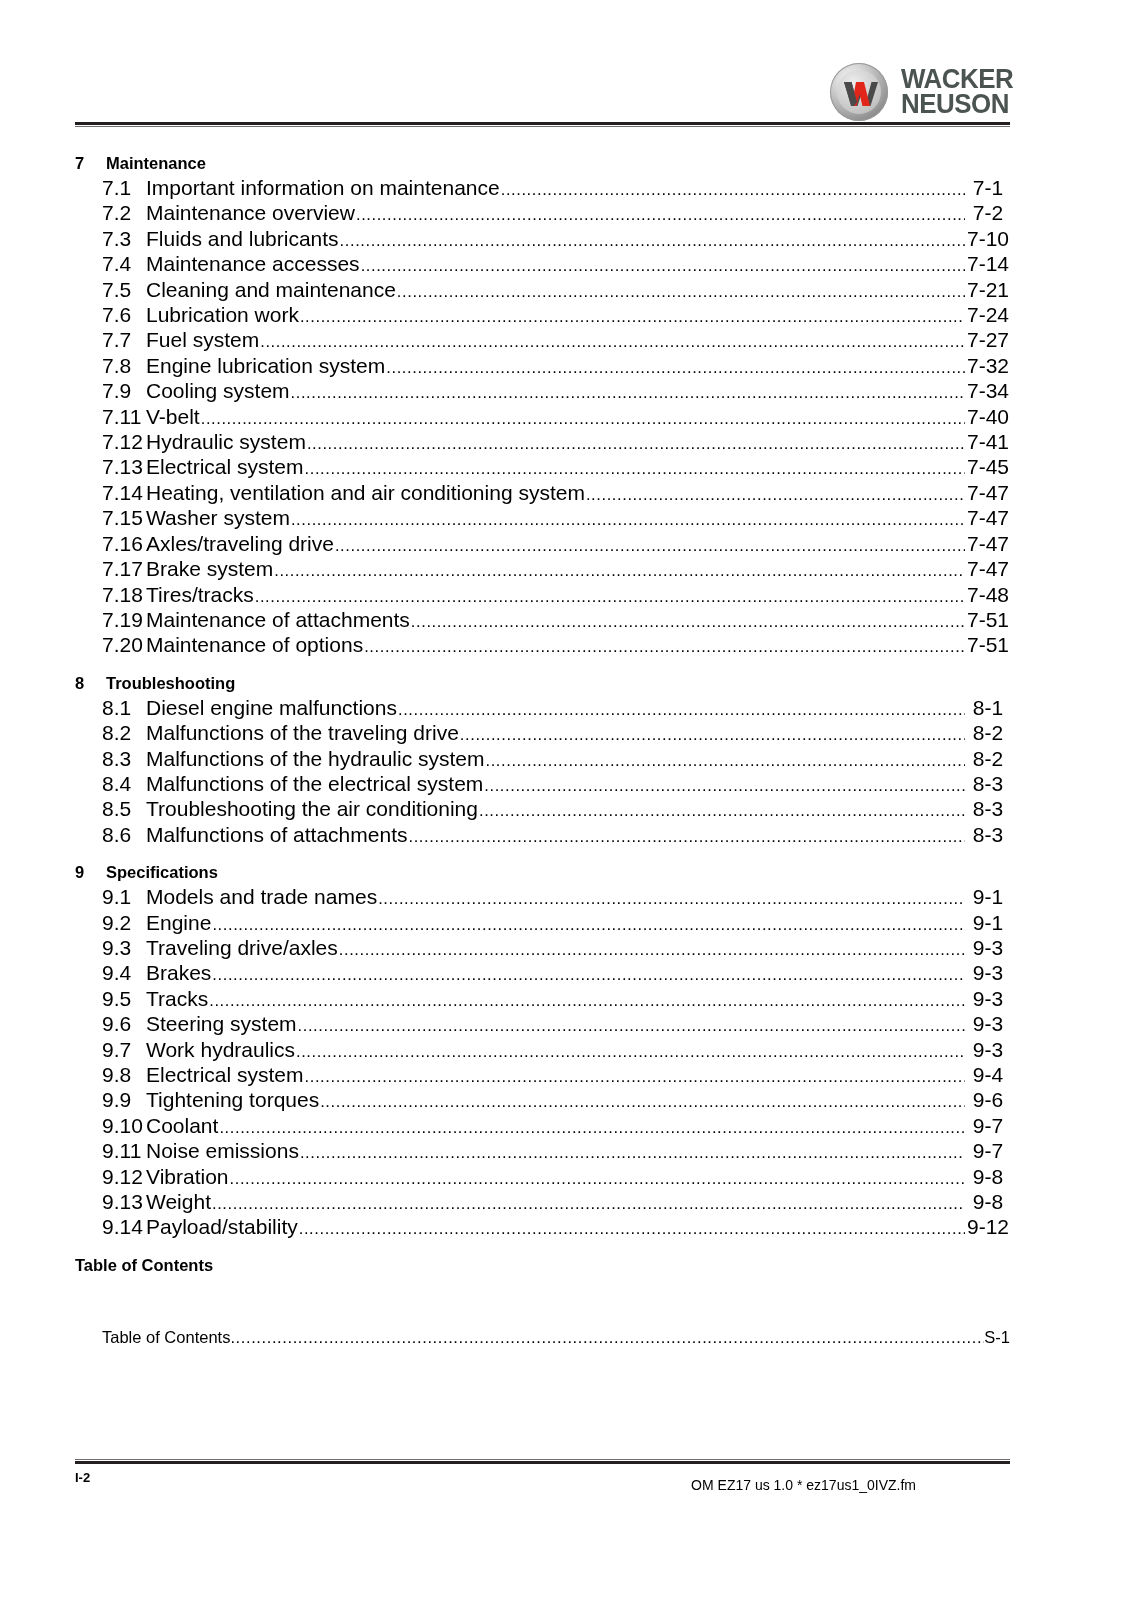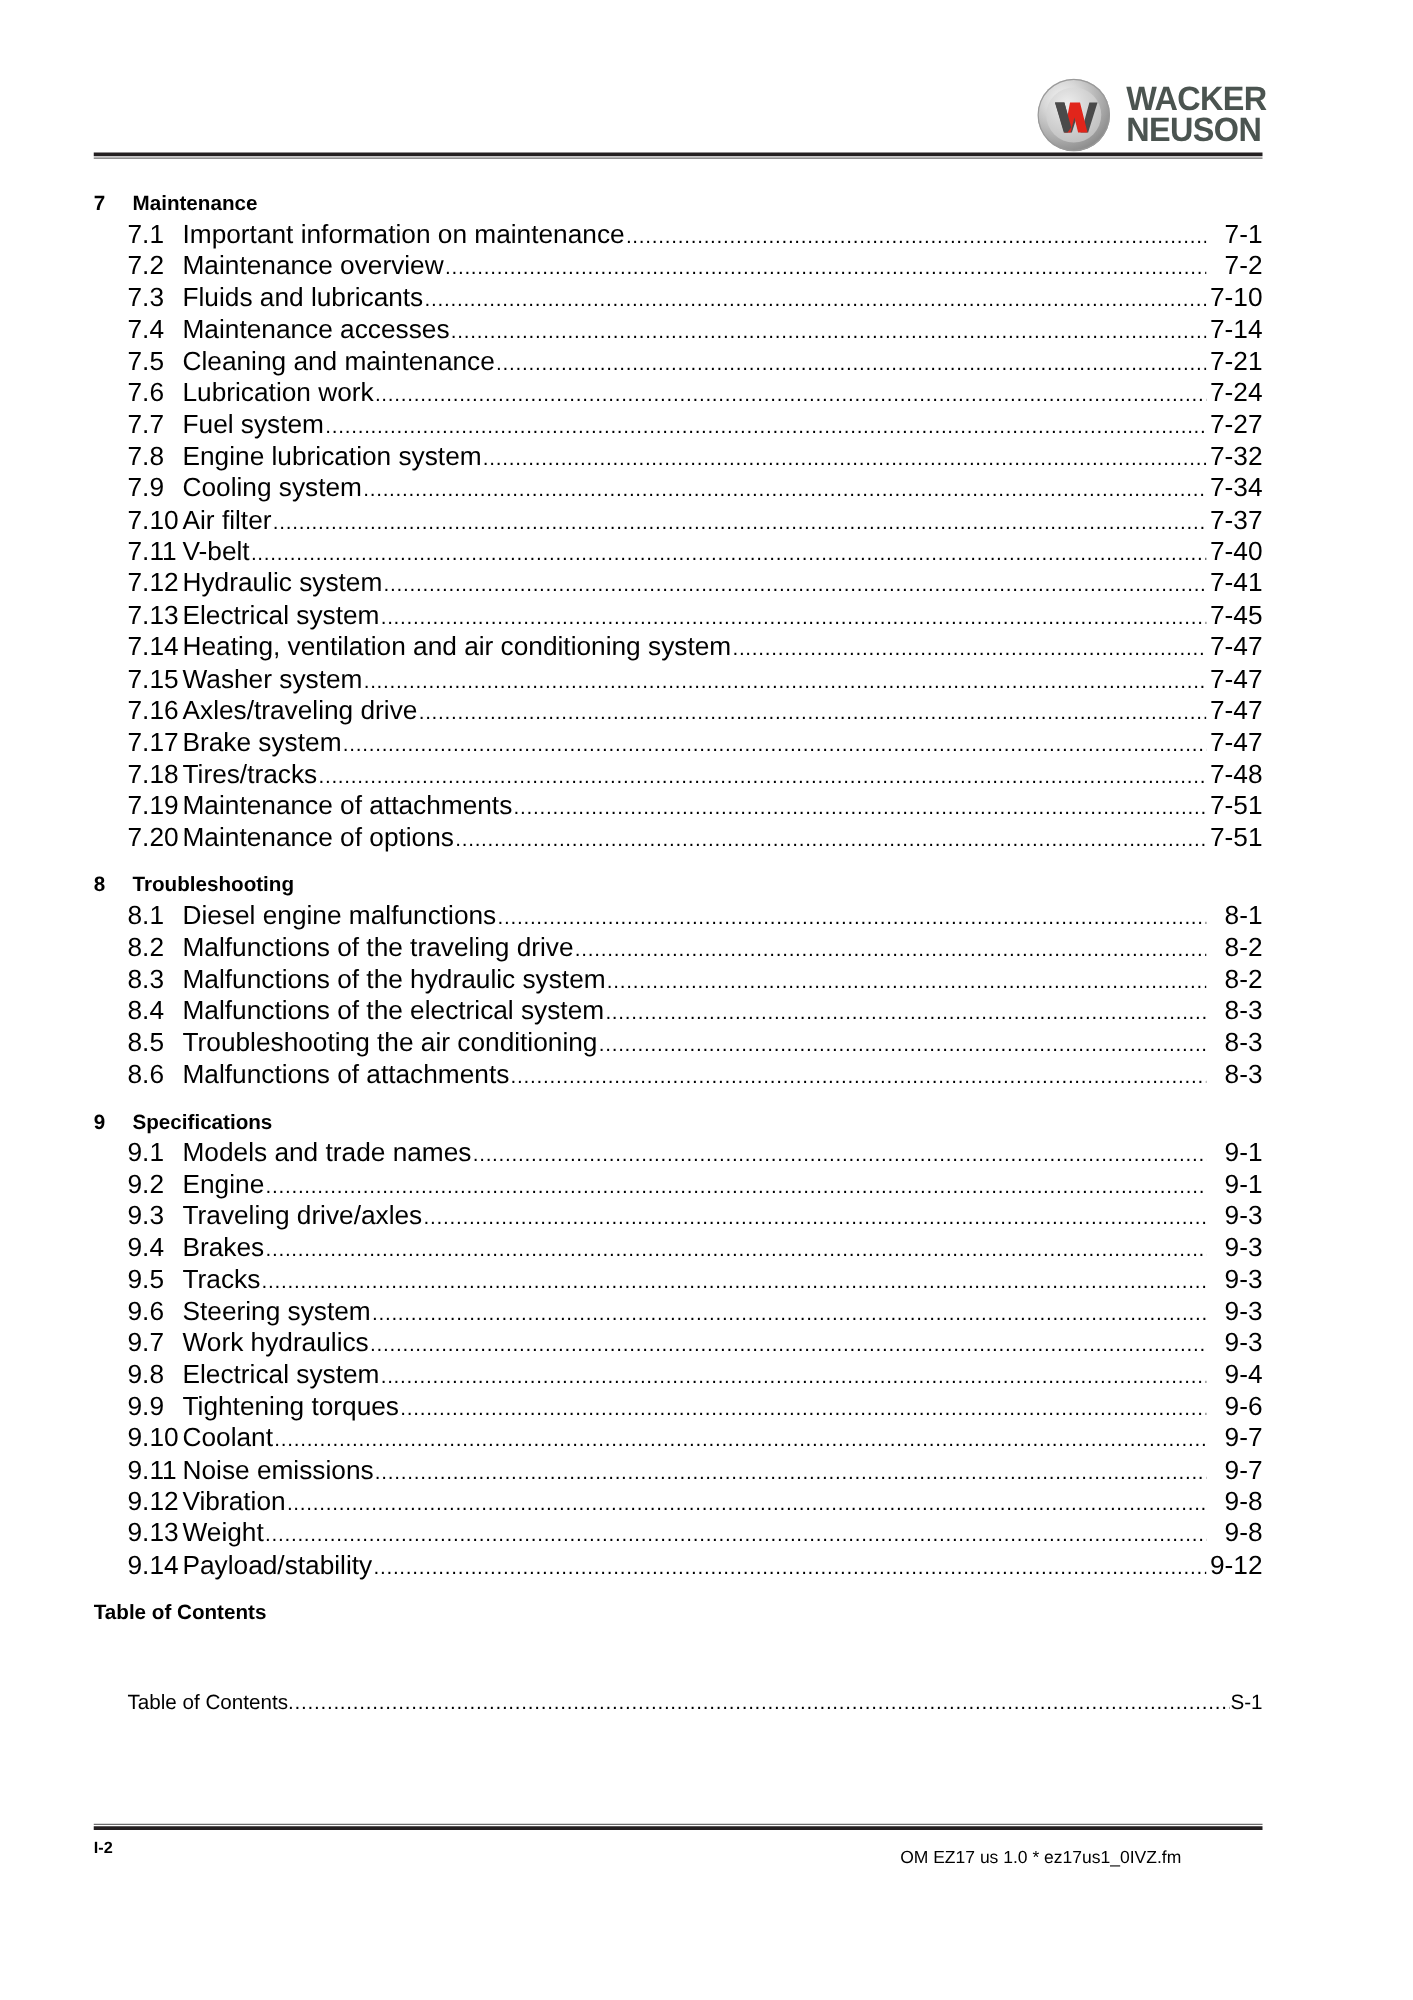--- a/index.html
+++ b/index.html
@@ -17,7 +17,6 @@
     height: 1600px;
     background: #ffffff;
     overflow: hidden;
-    padding-left: 29px;
   }
 
   

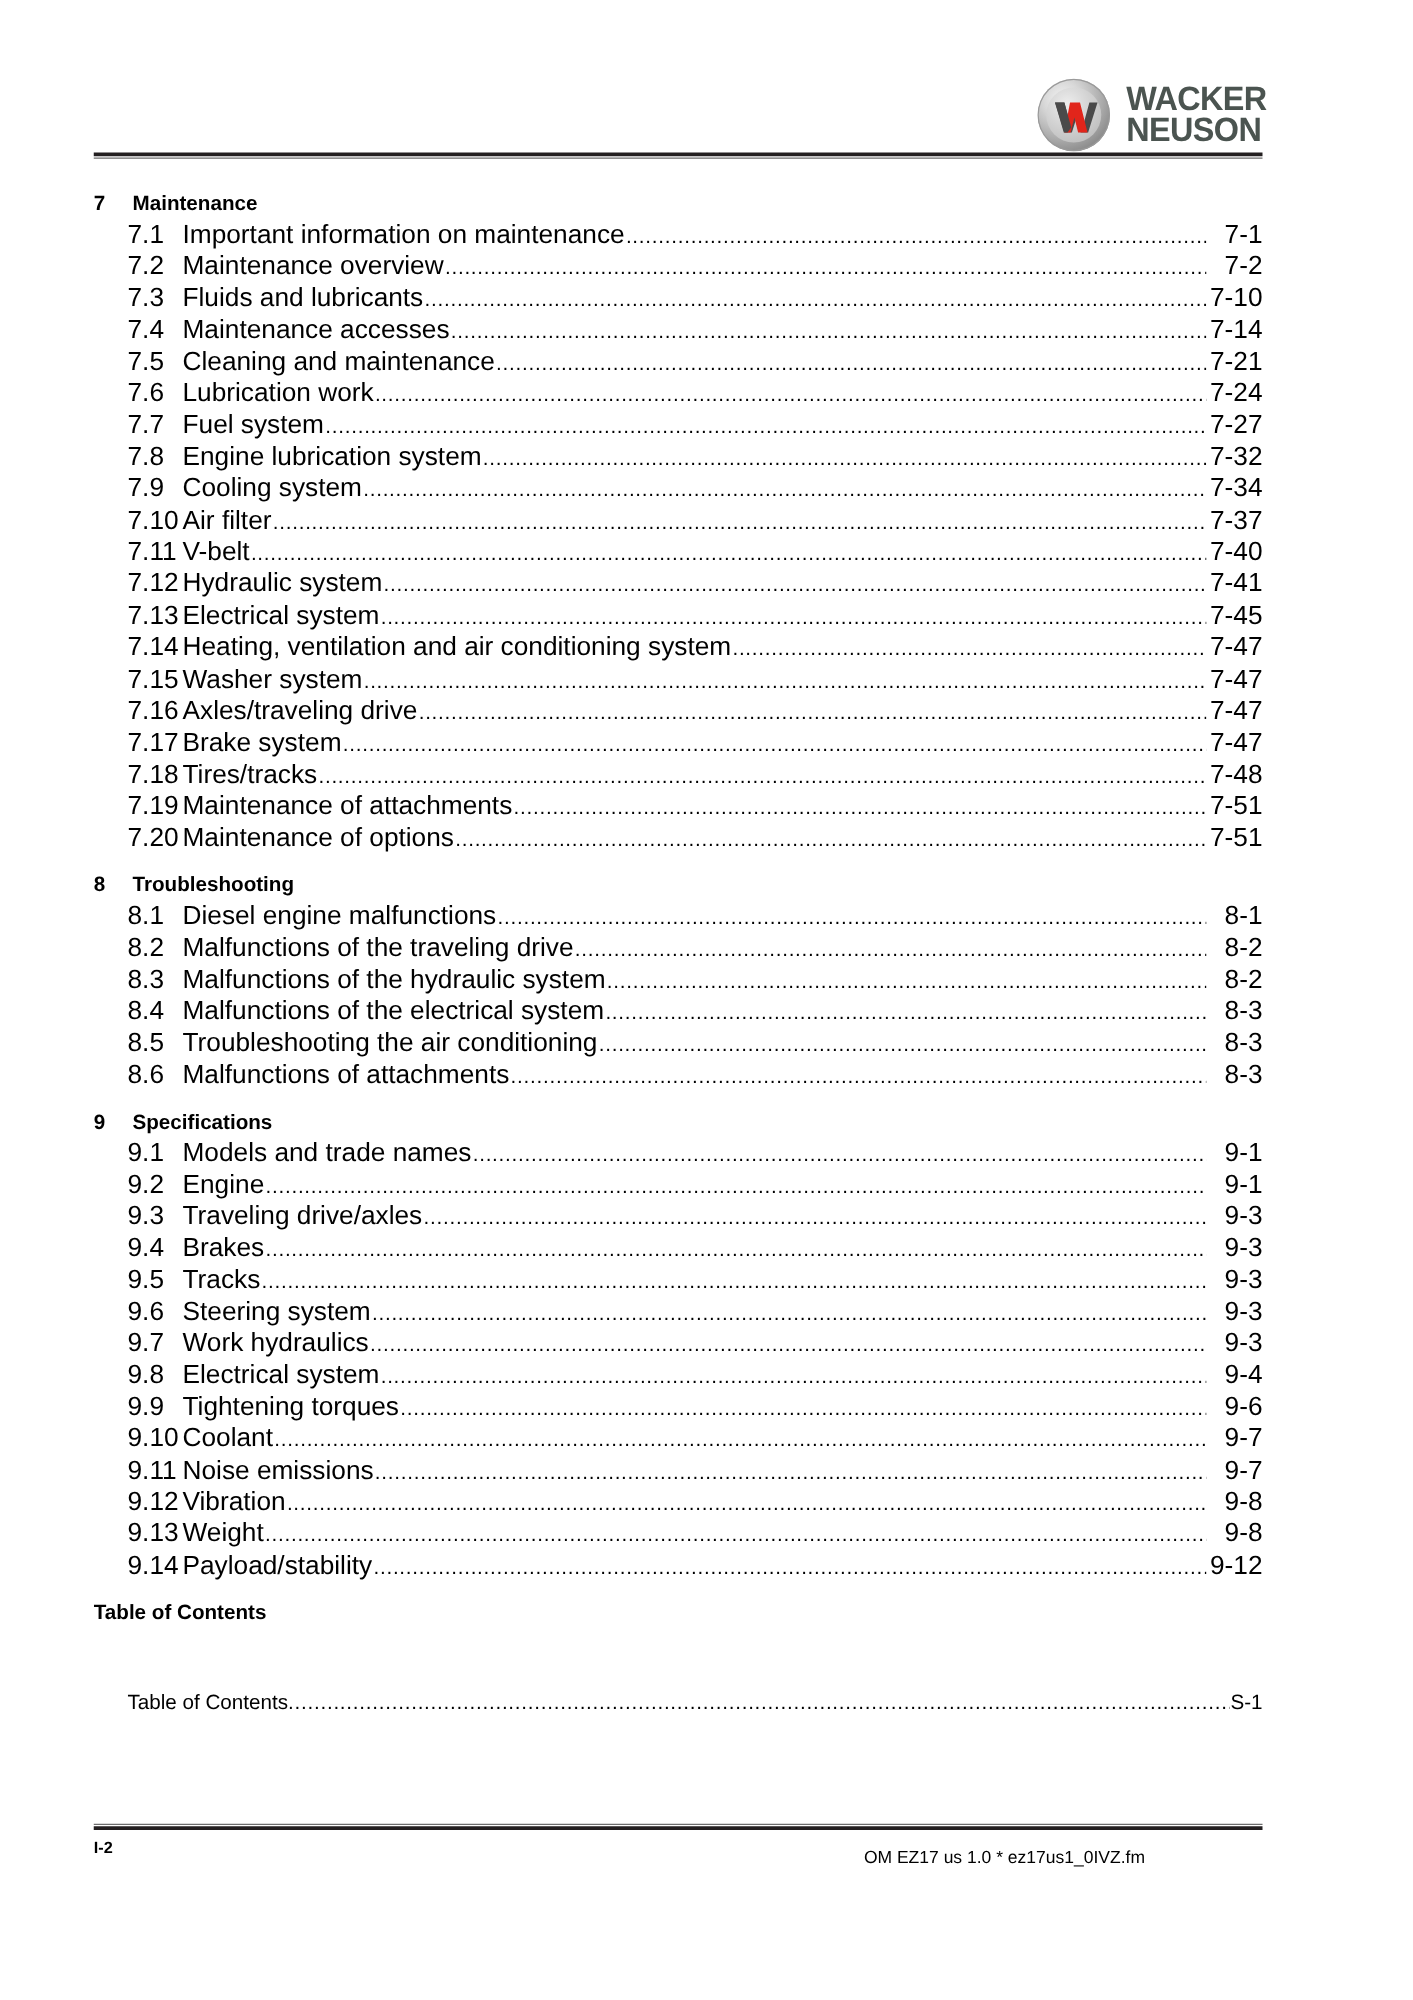--- a/index.html
+++ b/index.html
@@ -149,7 +149,7 @@
   }
   .toc-row .page {
     flex: none;
-    text-align: right;
+    text-align: center;
     min-width: 44px;
   }
 

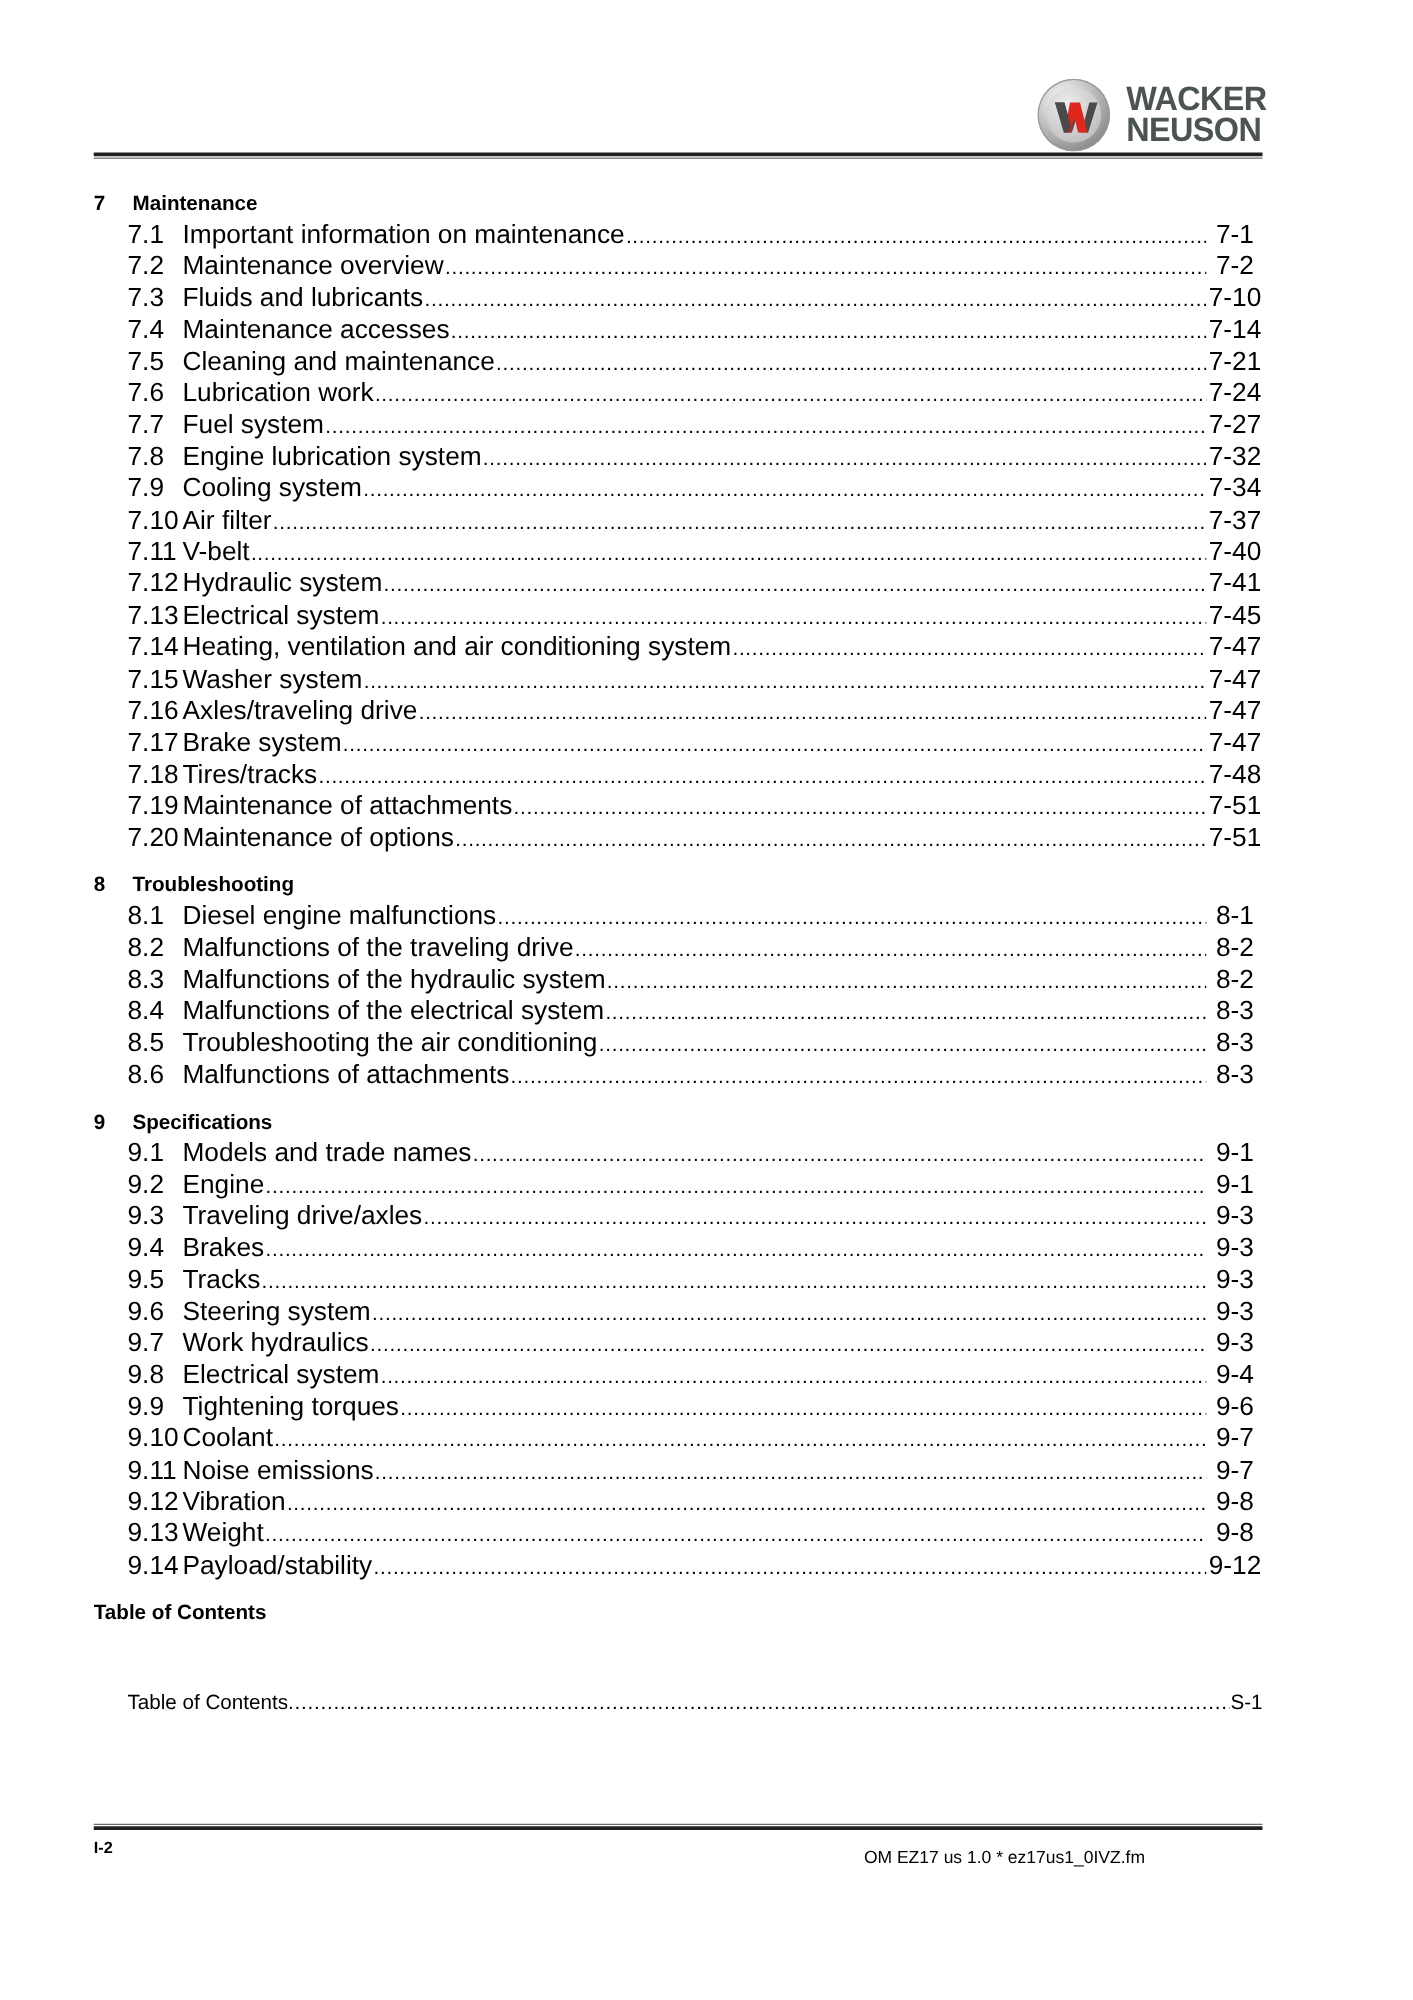--- a/index.html
+++ b/index.html
@@ -298,12 +298,6 @@
         <span class="page">7-34</span>
       </div>
       <div class="toc-row">
-        <span class="num">7.10</span>
-        <span class="label">Air filter</span>
-        <span class="dots"></span>
-        <span class="page">7-37</span>
-      </div>
-      <div class="toc-row">
         <span class="num">7.11</span>
         <span class="label">V-belt</span>
         <span class="dots"></span>

